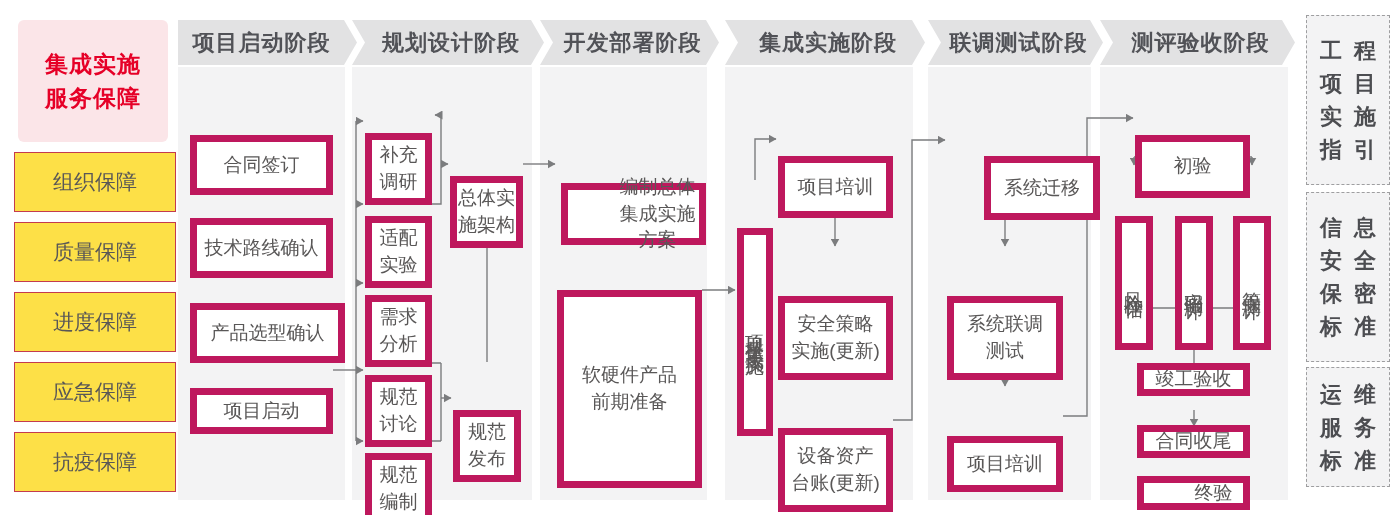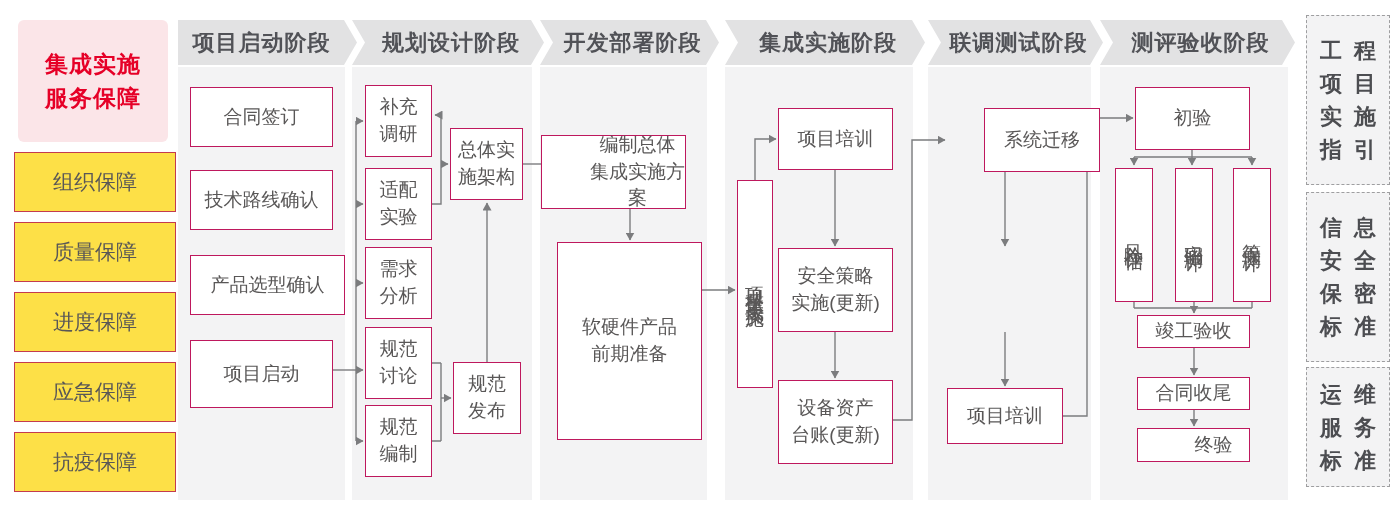--- a/index.html
+++ b/index.html
@@ -19,9 +19,9 @@
   .chev.mid{clip-path:polygon(0 0,calc(100% - 13px) 0,100% 50%,calc(100% - 13px) 100%,0 100%,13px 50%);padding-left:18px;}
   
   .box{
-    position:absolute;background:#fff;border:1px solid #be185d;color:#595757;
+    position:absolute;background:#fff;border:7px solid #be185d;color:#595757;
     font-size:19px;line-height:1.4;display:flex;align-items:center;justify-content:center;
-    text-align:center;white-space:pre-line;z-index:2;box-sizing:border-box;
+    text-align:center;white-space:pre-line;z-index:2;box-sizing:border-box;margin-top:48px;
   }
   .vbox{writing-mode:vertical-rl;text-orientation:upright;letter-spacing:3px;line-height:1;}
   

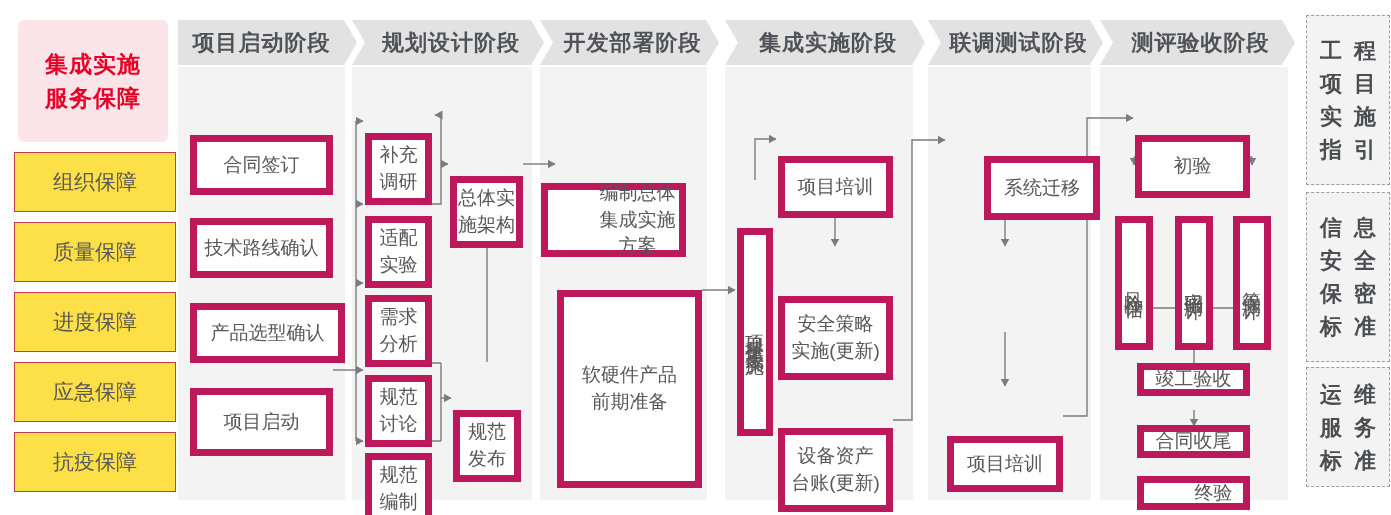--- a/index.html
+++ b/index.html
@@ -157,7 +157,7 @@
   <div class="box" style="left:453px;top:362px;width:68px;height:72px;">规范
 发布</div>
 
-  <div class="box" style="left:541px;top:135px;width:145px;height:74px;padding-left:48px;">编制总体
+  <div class="box" style="left:561px;top:135px;width:145px;height:62px;padding-left:48px;">编制总体
 集成实施方案</div>
   <div class="box" style="left:557px;top:242px;width:145px;height:198px;">软硬件产品
 前期准备</div>

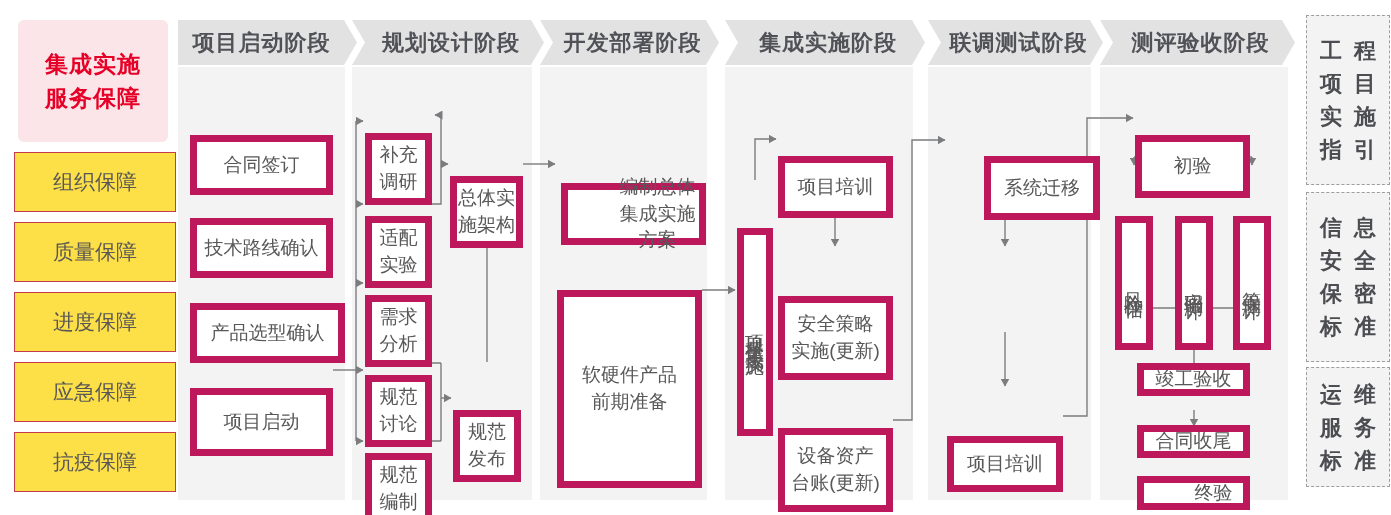--- a/index.html
+++ b/index.html
@@ -170,6 +170,8 @@
 台账(更新)</div>
 
   <div class="box" style="left:984px;top:108px;width:116px;height:64px;">系统迁移</div>
+  <div class="box" style="left:947px;top:248px;width:116px;height:84px;">系统联调
+测试</div>
   <div class="box" style="left:947px;top:388px;width:116px;height:56px;">项目培训</div>
 
   <div class="box" style="left:1135px;top:87px;width:115px;height:63px;">初验</div>

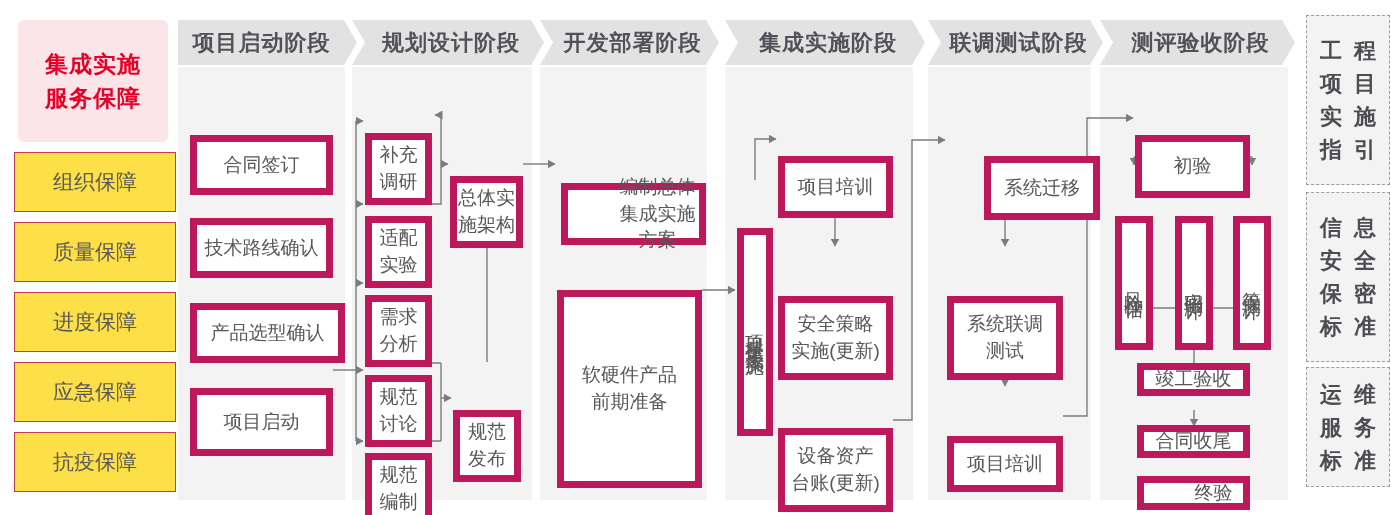--- a/index.html
+++ b/index.html
@@ -140,7 +140,7 @@
   <div class="box" style="left:190px;top:87px;width:143px;height:60px;">合同签订</div>
   <div class="box" style="left:190px;top:170px;width:143px;height:60px;">技术路线确认</div>
   <div class="box" style="left:190px;top:255px;width:155px;height:60px;">产品选型确认</div>
-  <div class="box" style="left:190px;top:340px;width:143px;height:68px;">项目启动</div>
+  <div class="box" style="left:190px;top:340px;width:143px;height:46px;">项目启动</div>
 
   <div class="box" style="left:365px;top:85px;width:67px;height:72px;">补充
 调研</div>

